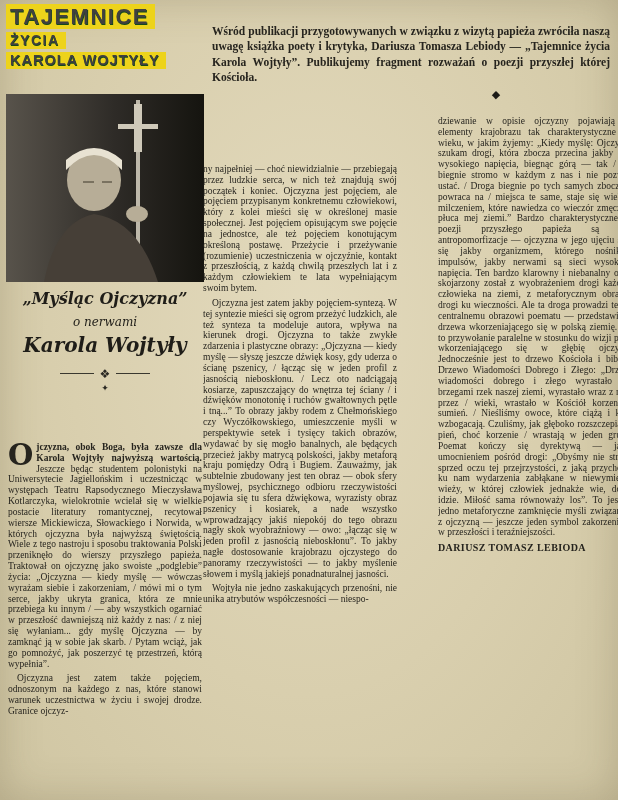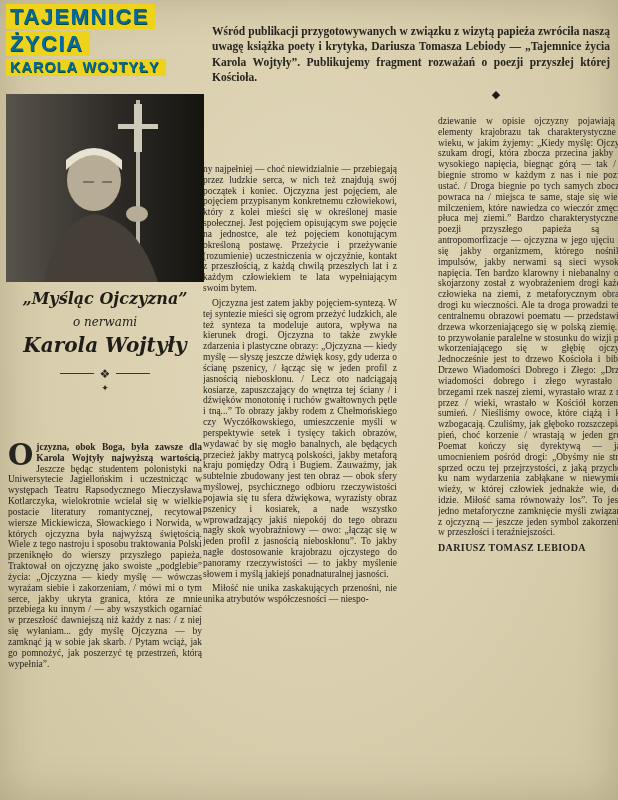--- a/index.html
+++ b/index.html
@@ -20,7 +20,7 @@
   .chip{
     display:inline-block;
     background:#edd31b;
-    color:#0369a1;
+    color:#404040;
     font-family:"Liberation Sans",sans-serif;
     font-weight:bold;
     padding:1px 6px 0 4px;

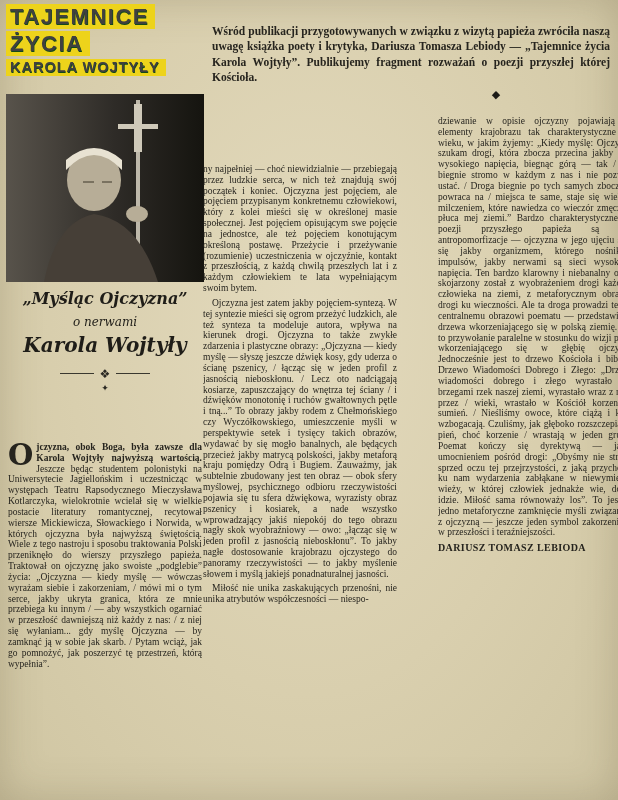--- a/index.html
+++ b/index.html
@@ -31,7 +31,7 @@
     white-space:nowrap;
   }
   .chip-1{font-size:22px;}
-  .chip-2{font-size:22px;}
+  .chip-2{font-size:14px;}
   .chip-3{font-size:14.5px;letter-spacing:1px;}
   .chip-row{display:block;}
 

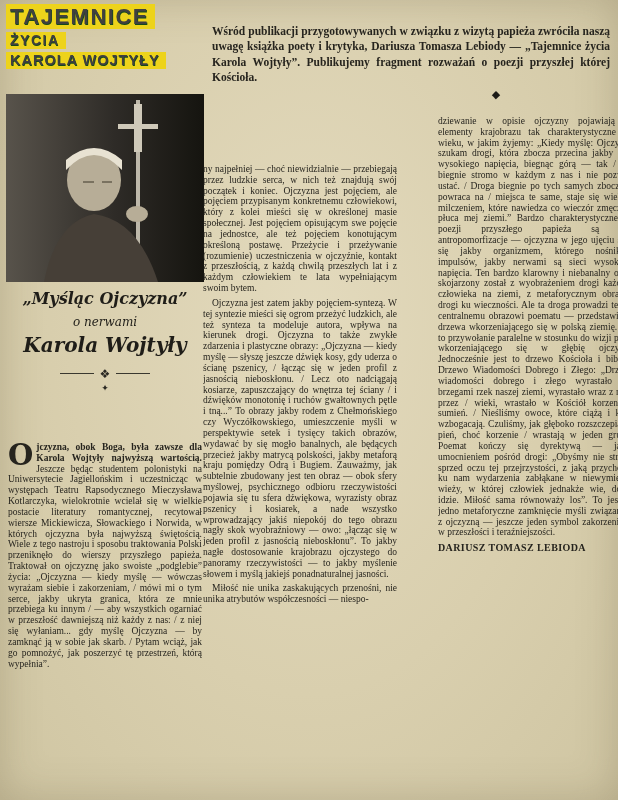--- a/index.html
+++ b/index.html
@@ -180,7 +180,7 @@
   <section class="col col-mid">
     <p class="no-indent">ny najpełniej — choć niewidzialnie — przebiegają przez ludzkie serca, w nich też znajdują swój początek i koniec. Ojczyzna jest pojęciem, ale pojęciem przypisanym konkretnemu człowiekowi, który z kolei mieści się w określonej masie społecznej. Jest pojęciem opisującym swe pojęcie na jednostce, ale też pojęciem konotującym określoną postawę. Przeżycie i przeżywanie (rozumienie) uczestniczenia w ojczyźnie, kontakt z przeszłością, z każdą chwilą przeszłych lat i z każdym człowiekiem te lata wypełniającym swoim bytem.</p>
     <p>Ojczyzna jest zatem jakby pojęciem-syntezą. W tej syntezie mieści się ogrom przeżyć ludzkich, ale też synteza ta modeluje autora, wpływa na kierunek drogi. Ojczyzna to także zwykłe zdarzenia i plastyczne obrazy: „Ojczyzna — kiedy myślę — słyszę jeszcze dźwięk kosy, gdy uderza o ścianę pszenicy, / łącząc się w jeden profil z jasnością nieboskłonu. / Lecz oto nadciągają kosiarze, zapuszczający do wnętrza tej ściany / i dźwięków monotonię i ruchów gwałtownych pętle i tną...” To obrazy jakby rodem z Chełmońskiego czy Wyczółkowskiego, umieszczenie myśli w perspektywie setek i tysięcy takich obrazów, wydawać by się mogło banalnych, ale będących przecież jakby matrycą polskości, jakby metaforą kraju pomiędzy Odrą i Bugiem. Zauważmy, jak subtelnie zbudowany jest ten obraz — obok sfery myślowej, psychicznego odbioru rzeczywistości pojawia się tu sfera dźwiękowa, wyrazisty obraz pszenicy i kosiarek, a nade wszystko wprowadzający jakiś niepokój do tego obrazu nagły skok wyobraźniowy — owo: „łącząc się w jeden profil z jasnością nieboskłonu”. To jakby nagłe dostosowanie krajobrazu ojczystego do panoramy rzeczywistości — to jakby myślenie słowem i myślą jakiejś ponadnaturalnej jasności.</p>
-    <p>Miłość nie unika zaskakujących przenośni, nie unika atrybutów współczesności — niespo-</p>
+    <p>Wojtyła nie jedno zaskakujących przenośni, nie unika atrybutów współczesności — niespo-</p>
   </section>
 
   <section class="col col-right">

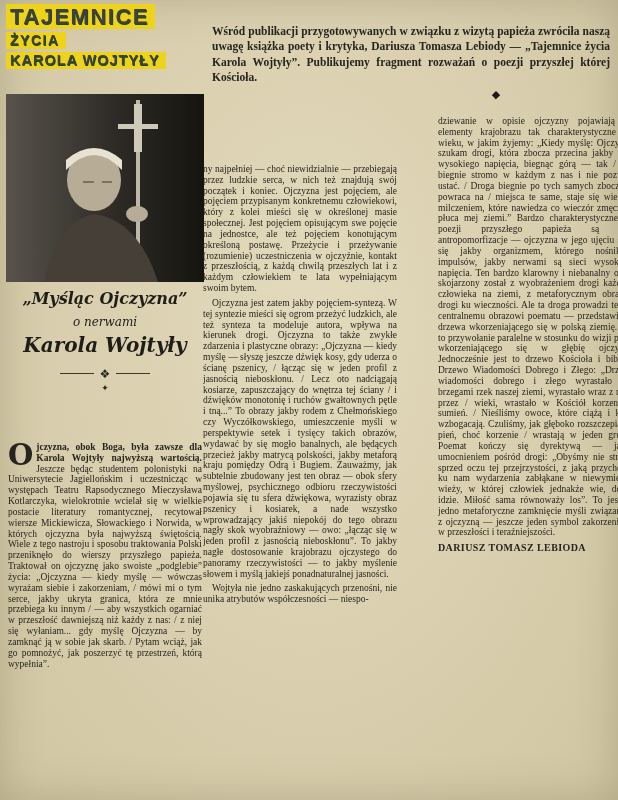--- a/index.html
+++ b/index.html
@@ -175,6 +175,7 @@
     <p class="no-indent">
       <span class="dropcap">O</span><span class="lead">jczyzna, obok Boga, była zawsze dla Karola Wojtyły najwyższą wartością.</span><span> Jeszcze będąc studentem polonistyki na Uniwersytecie Jagiellońskim i uczestnicząc w występach Teatru Rapsodycznego Mieczysława Kotlarczyka, wielokrotnie wcielał się w wielkie postacie literatury romantycznej, recytował wiersze Mickiewicza, Słowackiego i Norwida, w których ojczyzna była najwyższą świętością. Wiele z tego nastroju i sposobu traktowania Polski przeniknęło do wierszy przyszłego papieża. Traktował on ojczyznę jako swoiste „podglebie” życia: „Ojczyzna — kiedy myślę — wówczas wyrażam siebie i zakorzeniam, / mówi mi o tym serce, jakby ukryta granica, która ze mnie przebiega ku innym / — aby wszystkich ogarniać w przeszłość dawniejszą niż każdy z nas: / z niej się wyłaniam... gdy myślę Ojczyzna — by zamknąć ją w sobie jak skarb. / Pytam wciąż, jak go pomnożyć, jak poszerzyć tę przestrzeń, którą wypełnia”.</span>
     </p>
+    <p>Ojczyzna jest zatem także pojęciem, odnoszonym na każdego z nas, które stanowi warunek uczestnictwa w życiu i swojej drodze. Granice ojczyz-</p>
   </section>
 
   <section class="col col-mid">

